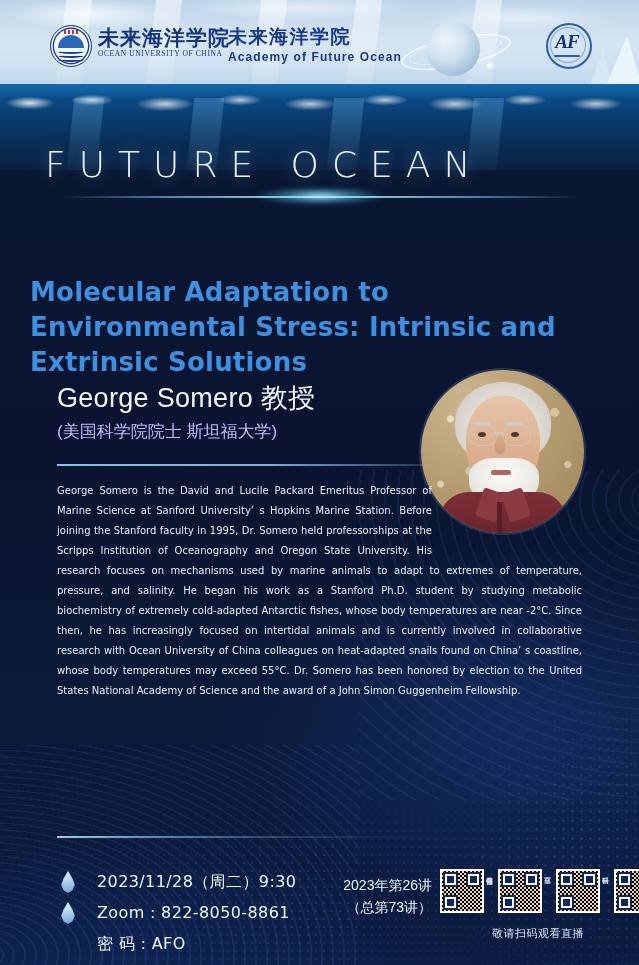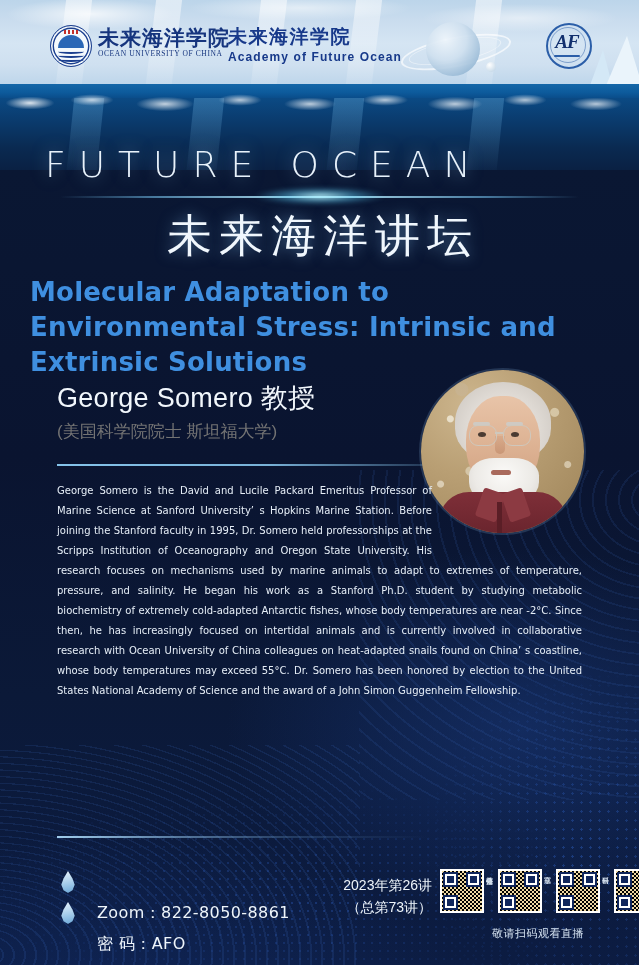--- a/index.html
+++ b/index.html
@@ -433,7 +433,6 @@
   <div class="brand-en">FUTURE OCEAN</div>
   <div class="glow-line"></div>
   <div class="glow-core"></div>
-  <div class="brand-cn">未来海洋讲坛</div>
 
   <div class="lec-title">Molecular Adaptation to Environmental Stress: Intrinsic and Extrinsic Solutions</div>
 

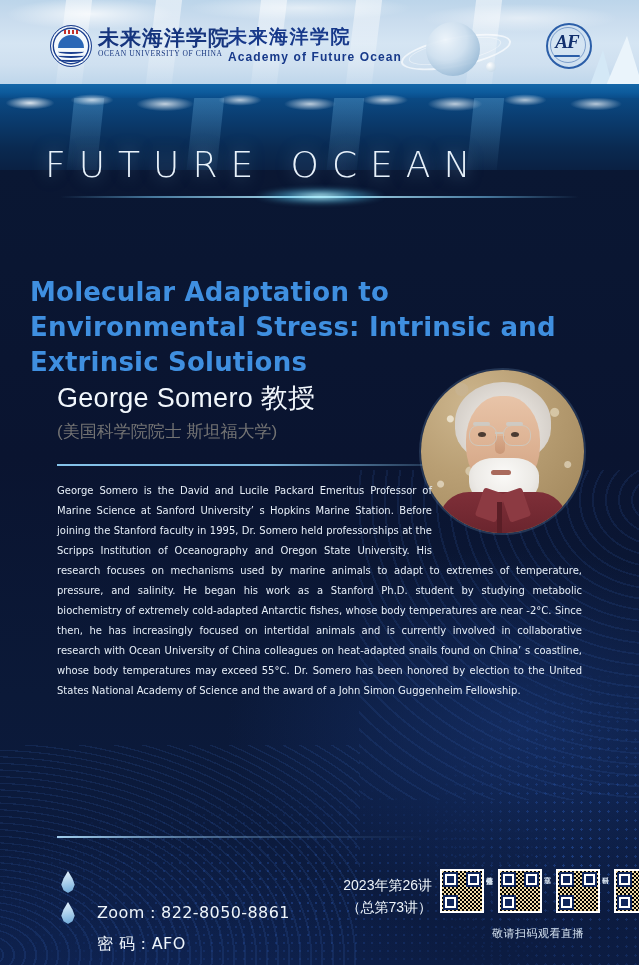--- a/index.html
+++ b/index.html
@@ -227,7 +227,7 @@
     letter-spacing:.3px;
   }
   .sp-affil{
-    position:absolute;left:57px;top:420px;font-size:17px;color:#737373;font-weight:500;
+    position:absolute;left:57px;top:420px;font-size:17px;color:#c4b5fd;font-weight:500;
   }
   .sp-div{
     position:absolute;left:57px;top:464px;width:385px;height:1.5px;

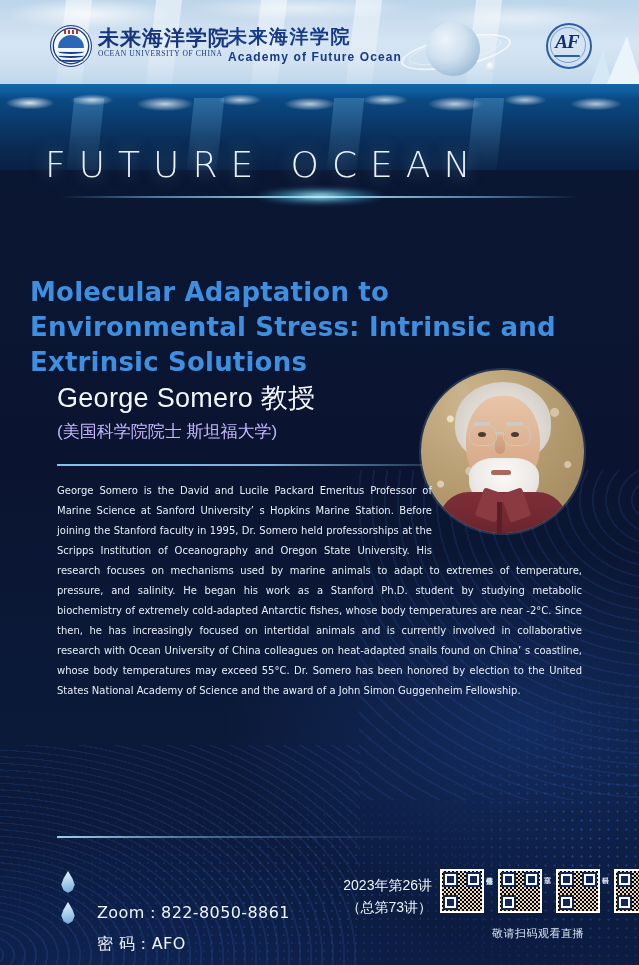--- a/index.html
+++ b/index.html
@@ -470,6 +470,7 @@
   <div class="drop d1"></div>
   <div class="drop d2"></div>
 
+  <div class="f-line f1">2023/11/28（周二）9:30</div>
   <div class="f-line f2">Zoom：822-8050-8861</div>
   <div class="f-line f3">密  码：AFO</div>
 

